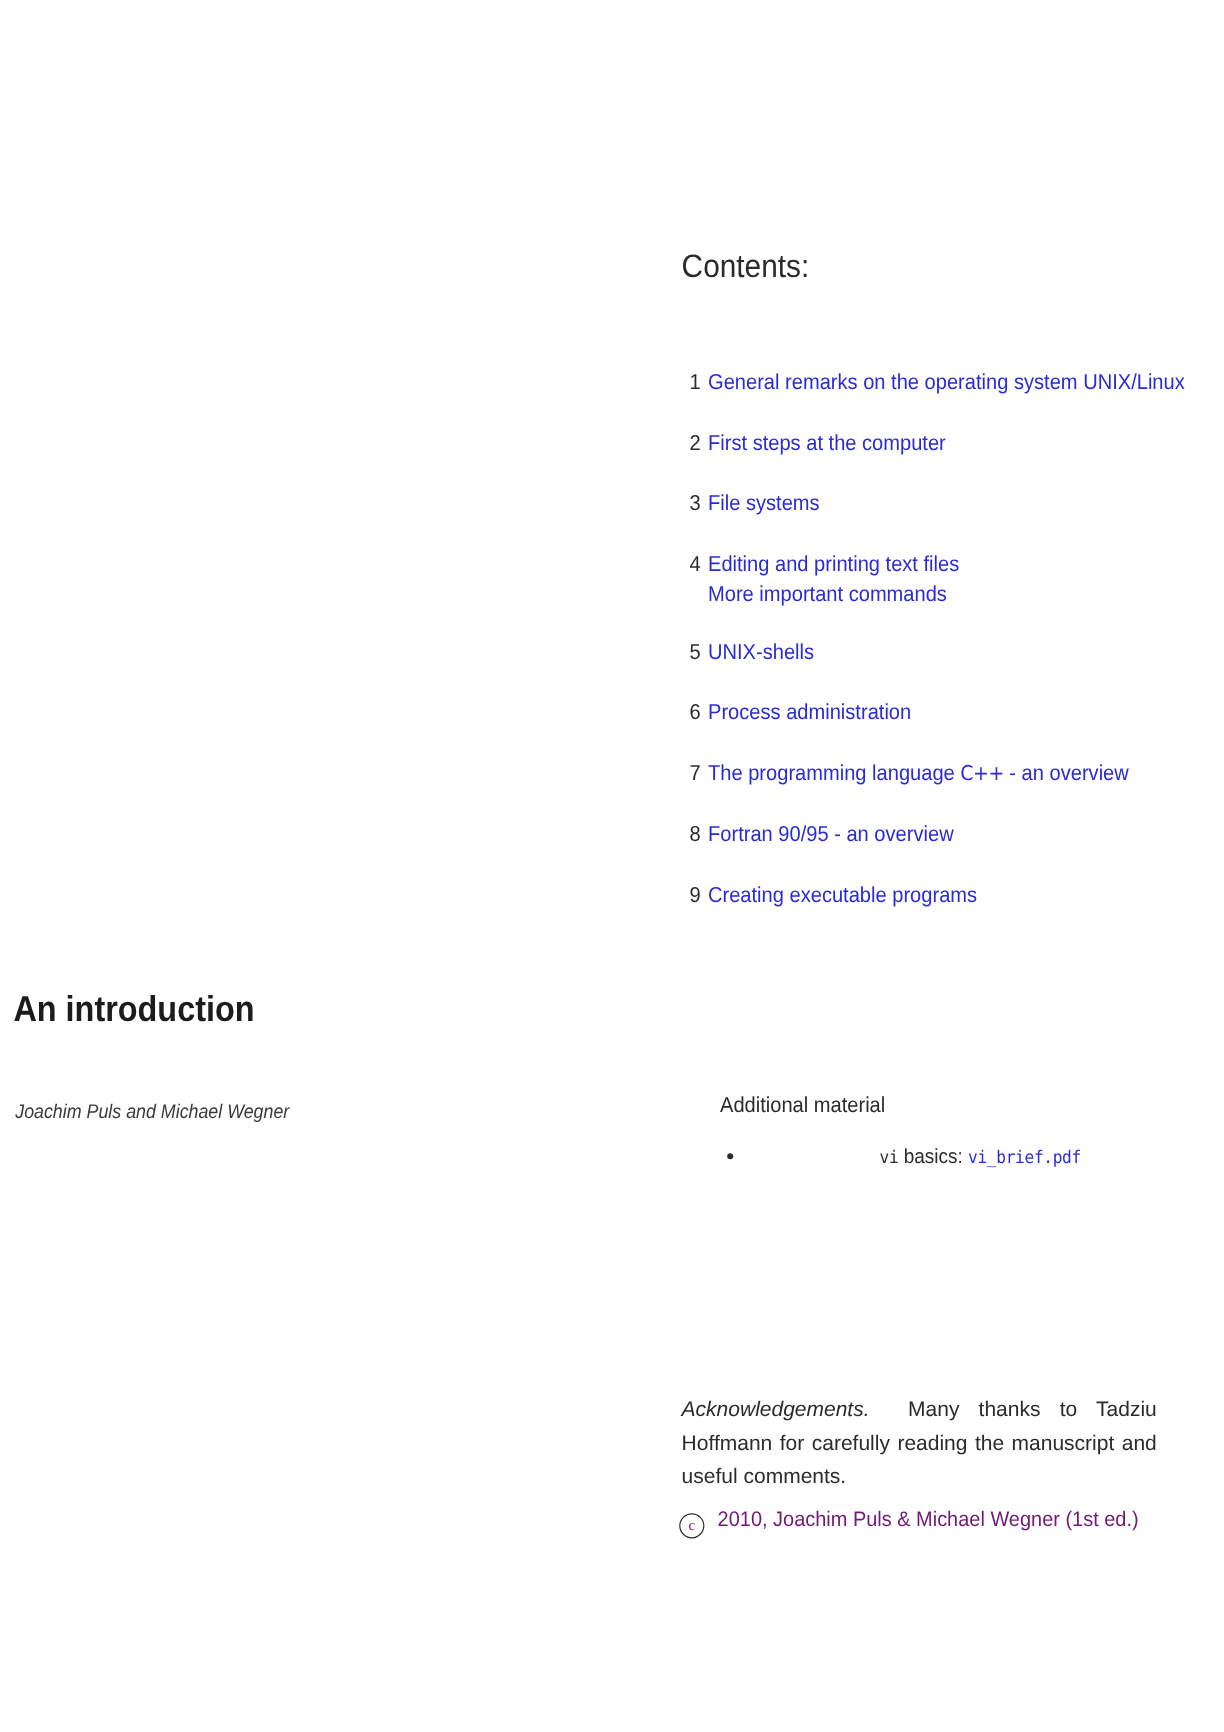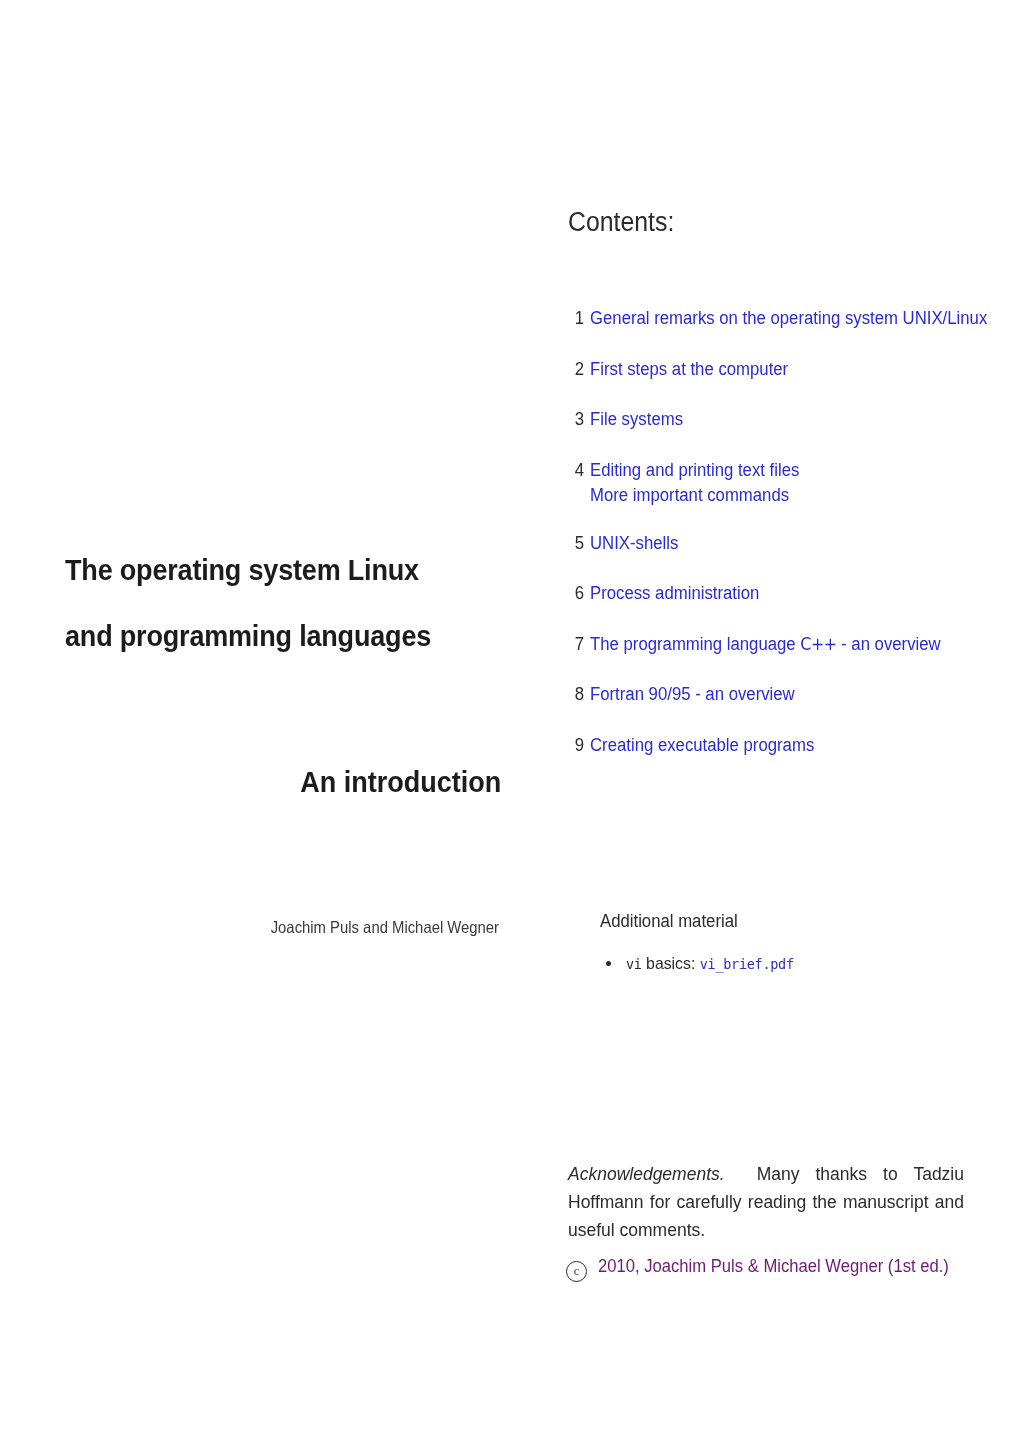--- a/index.html
+++ b/index.html
@@ -268,10 +268,6 @@
 
 <div id="left-column">
 
-  <div id="title-block">
-    <div class="title-line">The operating system Linux</div>
-    <div class="title-line">and programming languages</div>
-  </div>
 
   <div id="subtitle-block">
     <span id="subtitle-text">An introduction</span>

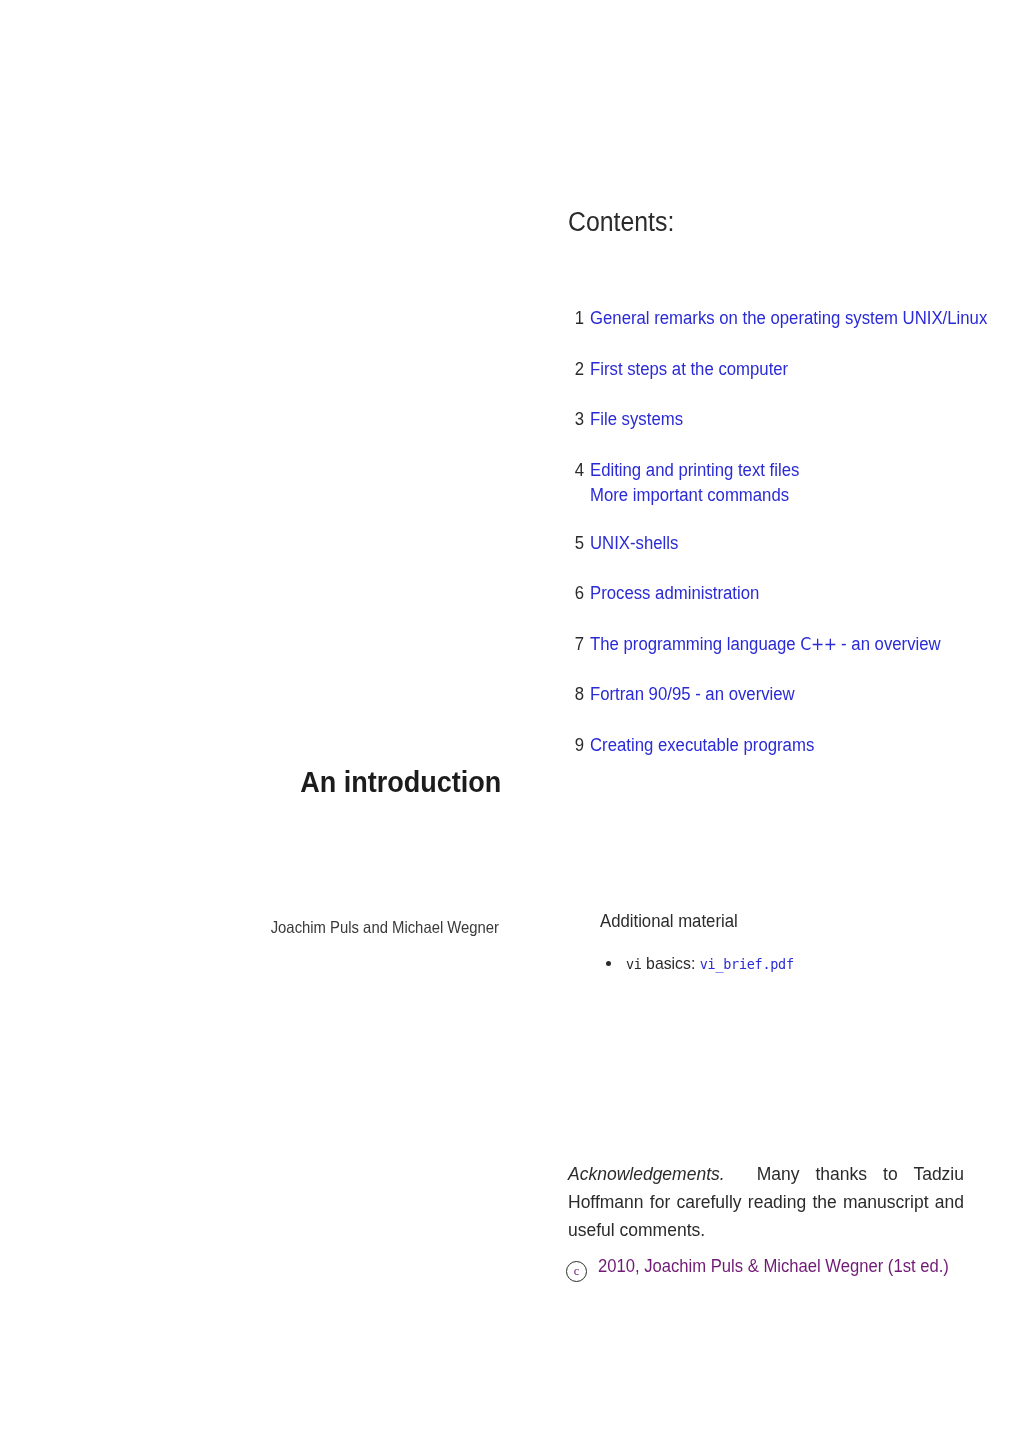--- a/index.html
+++ b/index.html
@@ -48,9 +48,9 @@
   #subtitle-block {
     position: absolute;
     left: 0px;
-    top: 760px;
+    top: 820px;
     width: 512px;
-    text-align: right;
+    text-align: left;
   }
   #subtitle-text {
     font-family: "Liberation Sans", sans-serif;

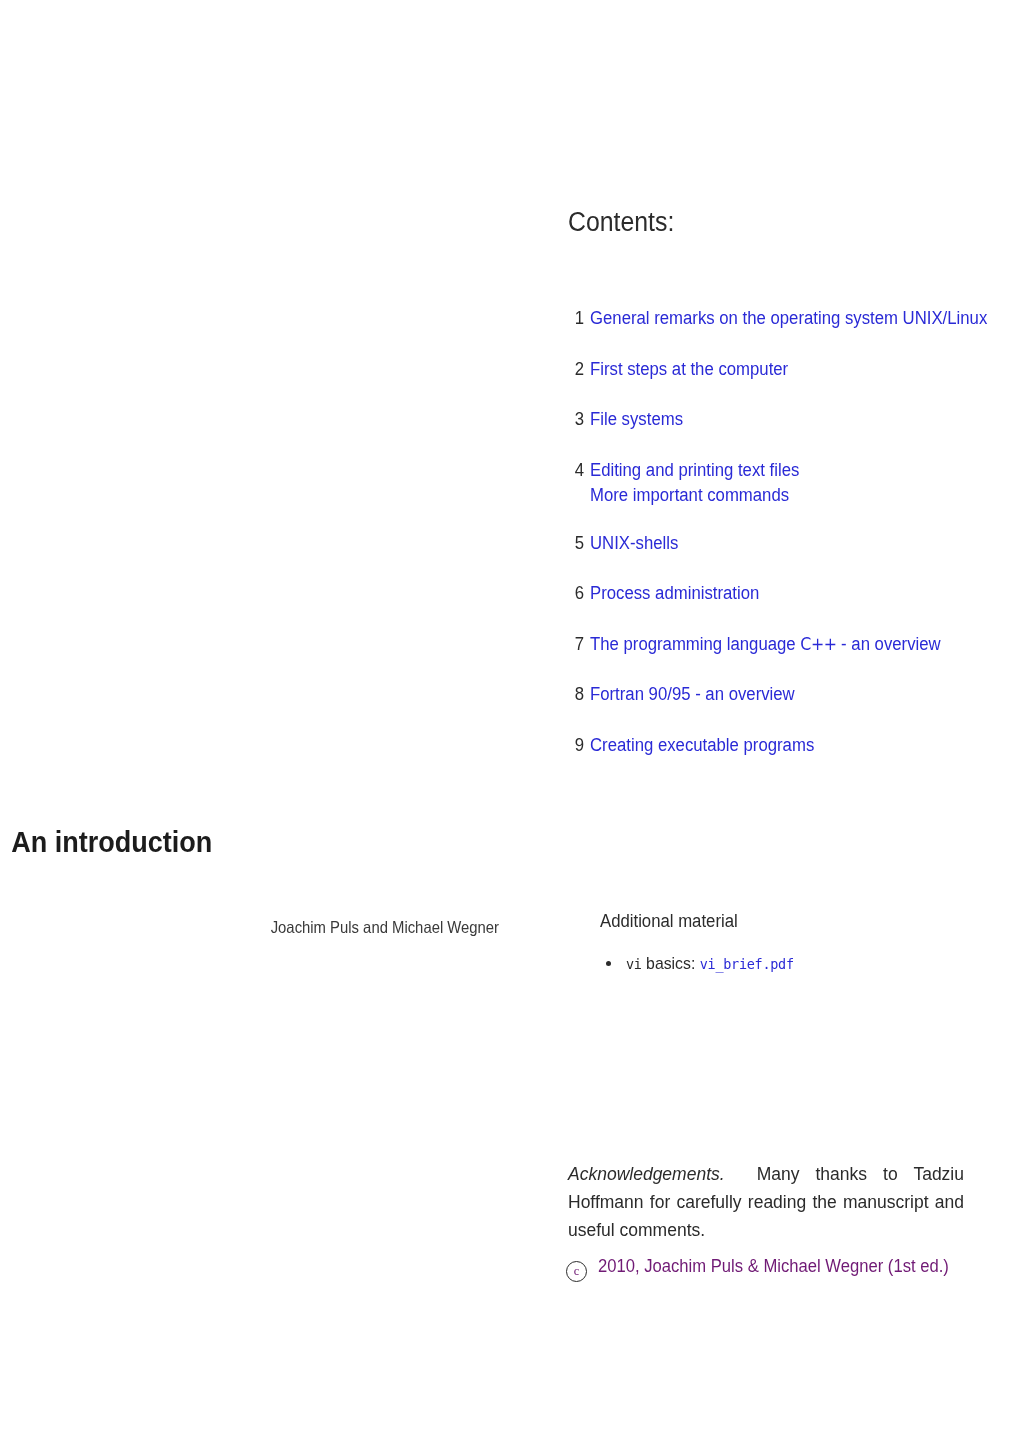--- a/index.html
+++ b/index.html
@@ -68,7 +68,8 @@
     left: 0px;
     top: 916px;
     width: 512px;
-    text-align: right;
+    text-align: left;
+    font-style: italic;
   }
   #authors-text {
     font-family: "Liberation Sans", sans-serif;

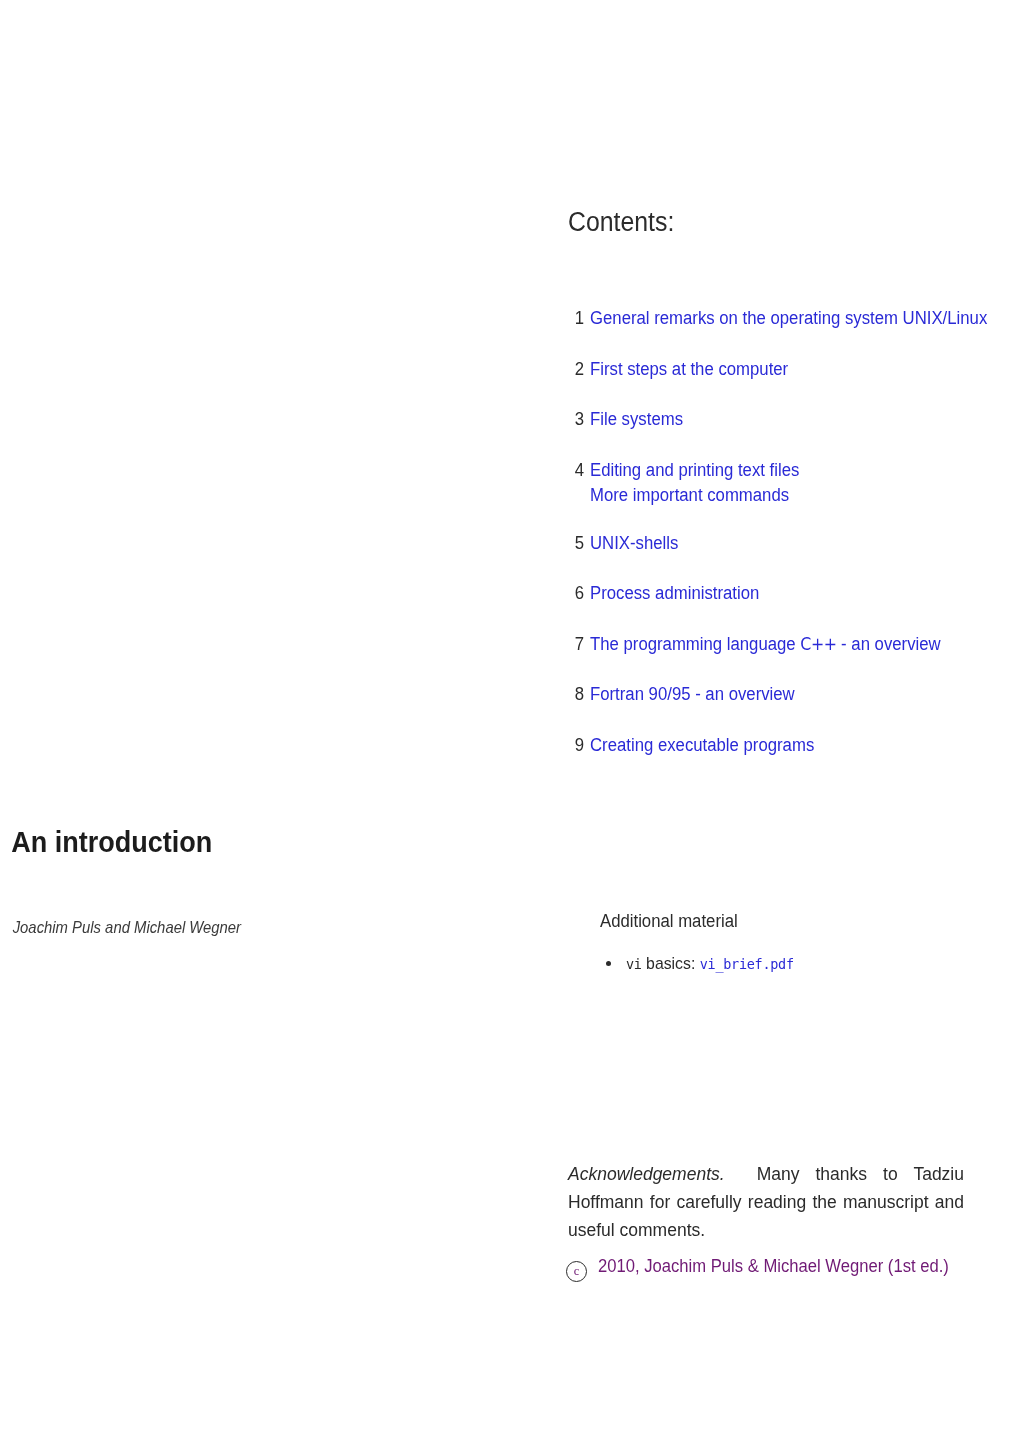--- a/index.html
+++ b/index.html
@@ -179,6 +179,7 @@
     padding: 0;
     list-style: none;
     margin-top: 18px;
+    text-align: center;
   }
   #additional-list li {
     position: relative;

